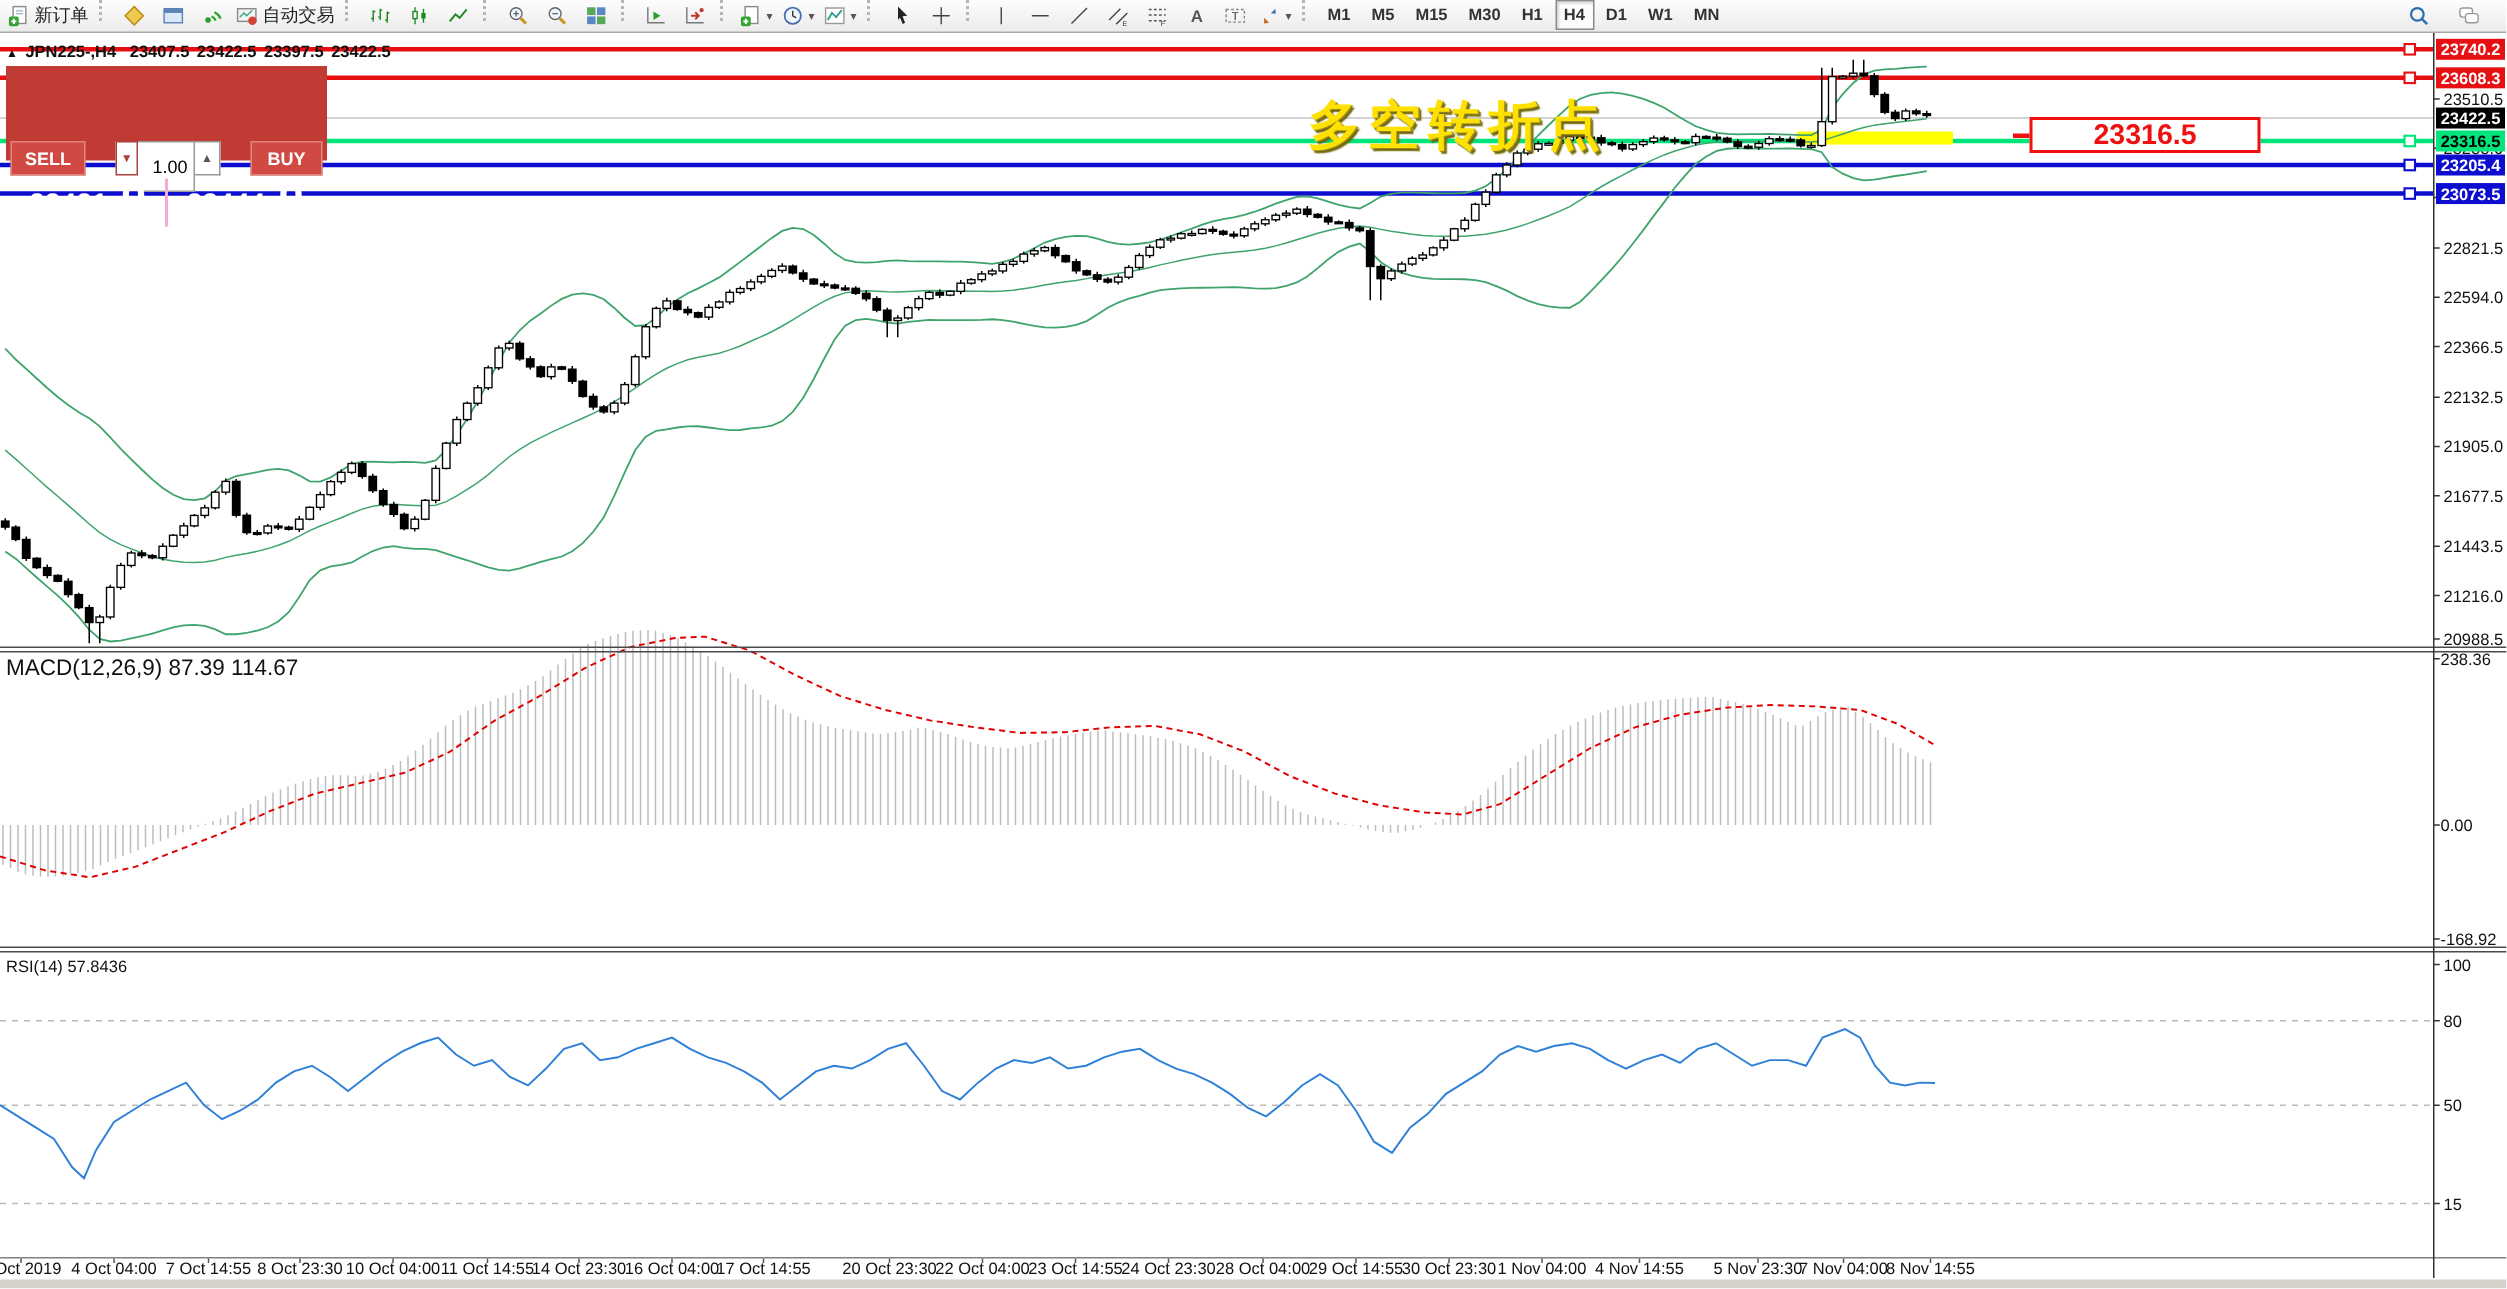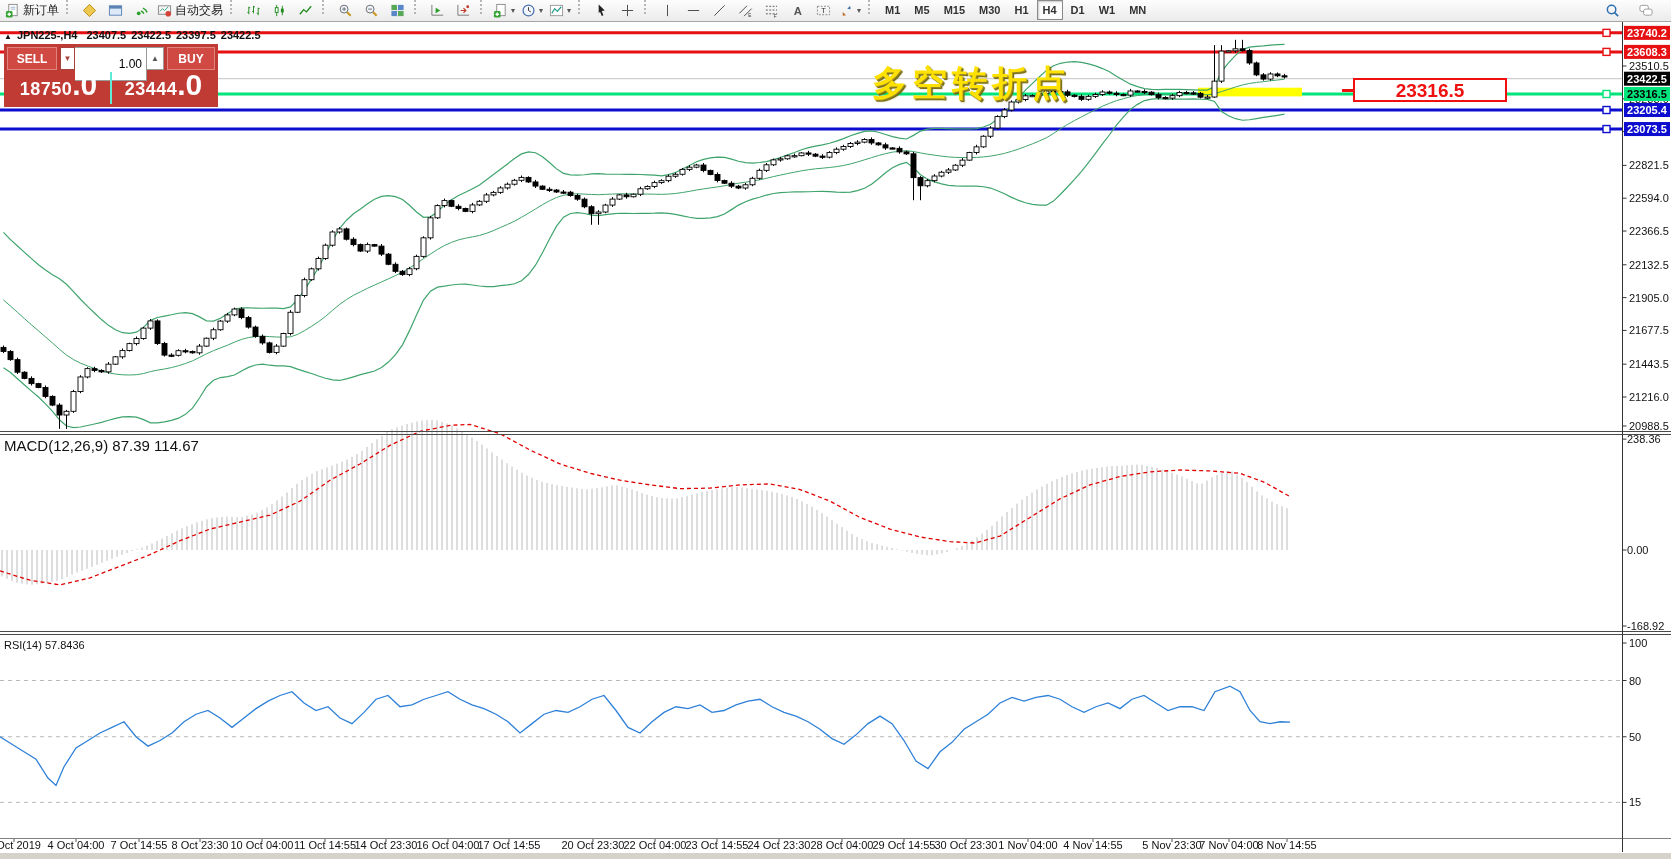--- a/index.html
+++ b/index.html
@@ -28,7 +28,7 @@
   
   #ocp{position:absolute;left:4px;top:44px;width:214px;height:63px;background:#c13b35;z-index:6;
        padding:3px;box-sizing:border-box;}
-  #ocp-top{display:flex;height:23px;gap:3px;}
+  #ocp-top{display:flex;height:23px;gap:20px;margin-top:47px;}
   .ocp-trade-btn{background:#d04a43;border:1px solid #e0837d;color:#fff;font-weight:bold;
                  font-size:12px;display:flex;align-items:center;justify-content:center;
                  box-sizing:border-box;}

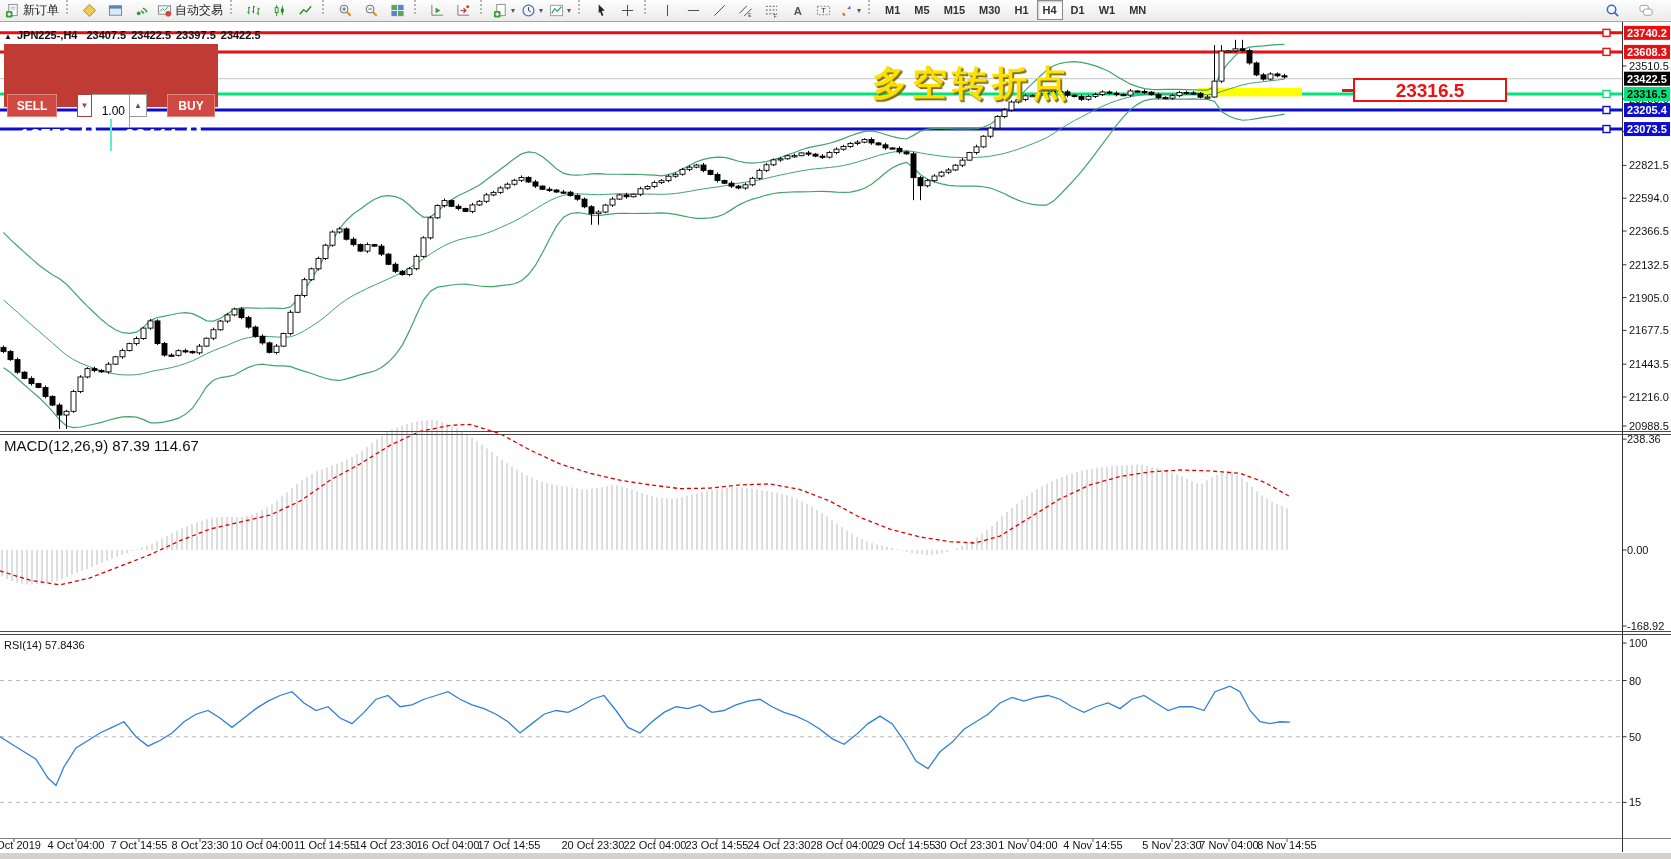--- a/index.html
+++ b/index.html
@@ -1026,7 +1026,7 @@
   </div>
   <div id="ocp-prices">
     <div class="ocp-price">
-      <span class="main">18750</span>
+      <span class="main">23421</span>
       <span class="frac">.0</span>
     </div>
     <div class="ocp-price right">

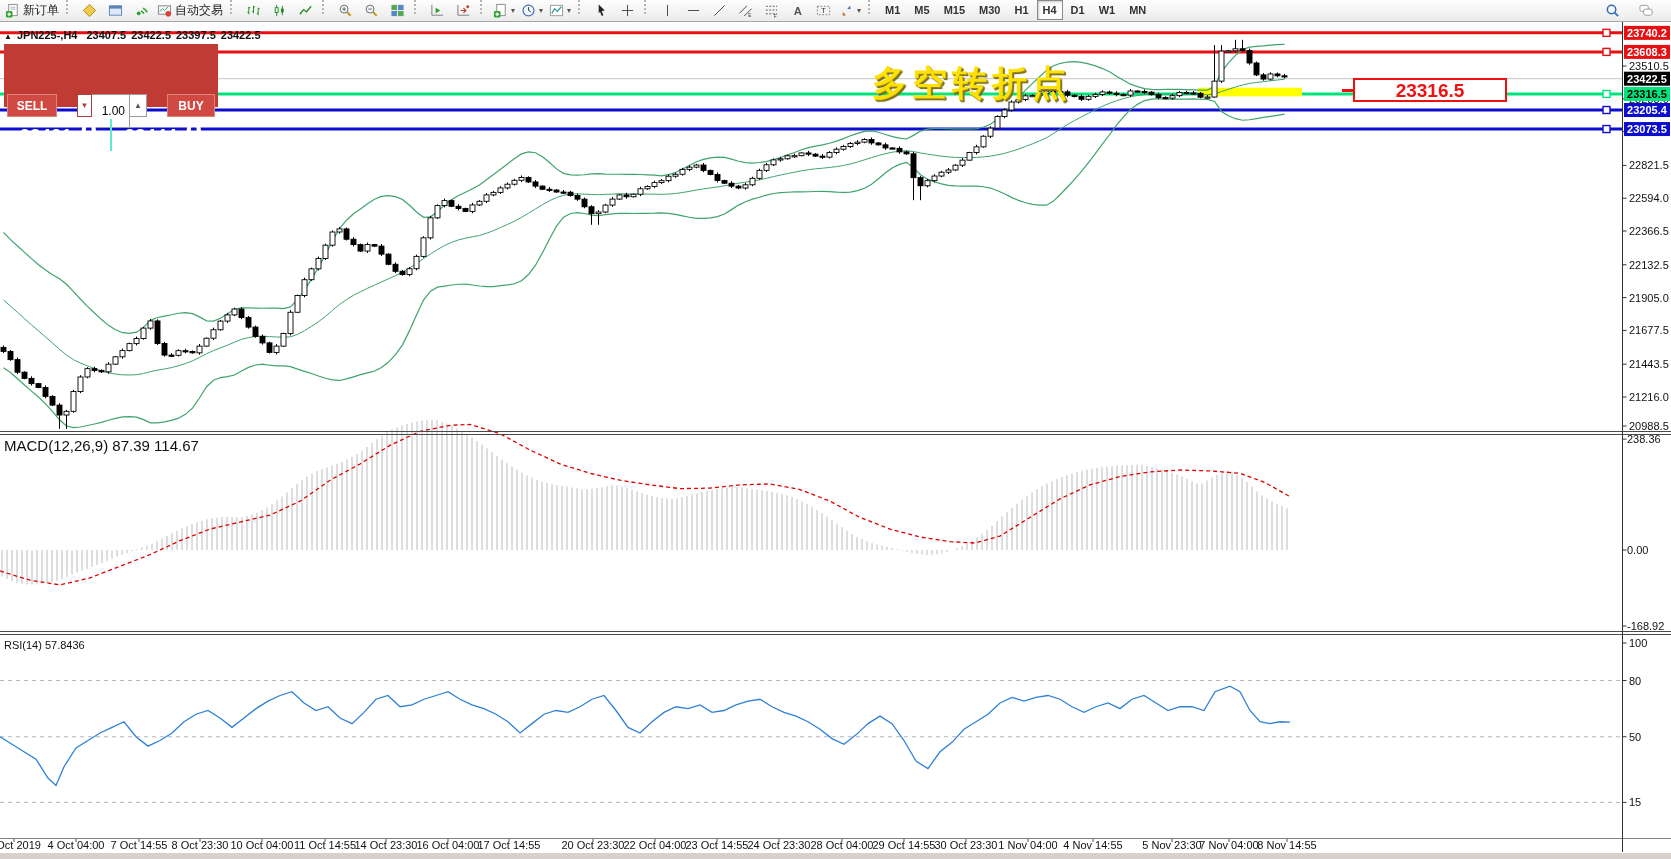--- a/index.html
+++ b/index.html
@@ -42,7 +42,7 @@
           font-size:8px;display:flex;align-items:center;justify-content:center;box-sizing:border-box;}
   #ocp-prices{display:flex;height:32px;margin-top:2px;}
   .ocp-price{flex:1;display:flex;align-items:baseline;justify-content:center;color:#fff;}
-  .ocp-price.right{border-left:2px solid #5eead4;}
+  .ocp-price.right{border-left:2px solid #f9a8d4;}
   .ocp-price .main{font-size:18px;font-weight:bold;letter-spacing:0.5px;}
   .ocp-price .frac{font-size:30px;font-weight:bold;line-height:26px;}
   

